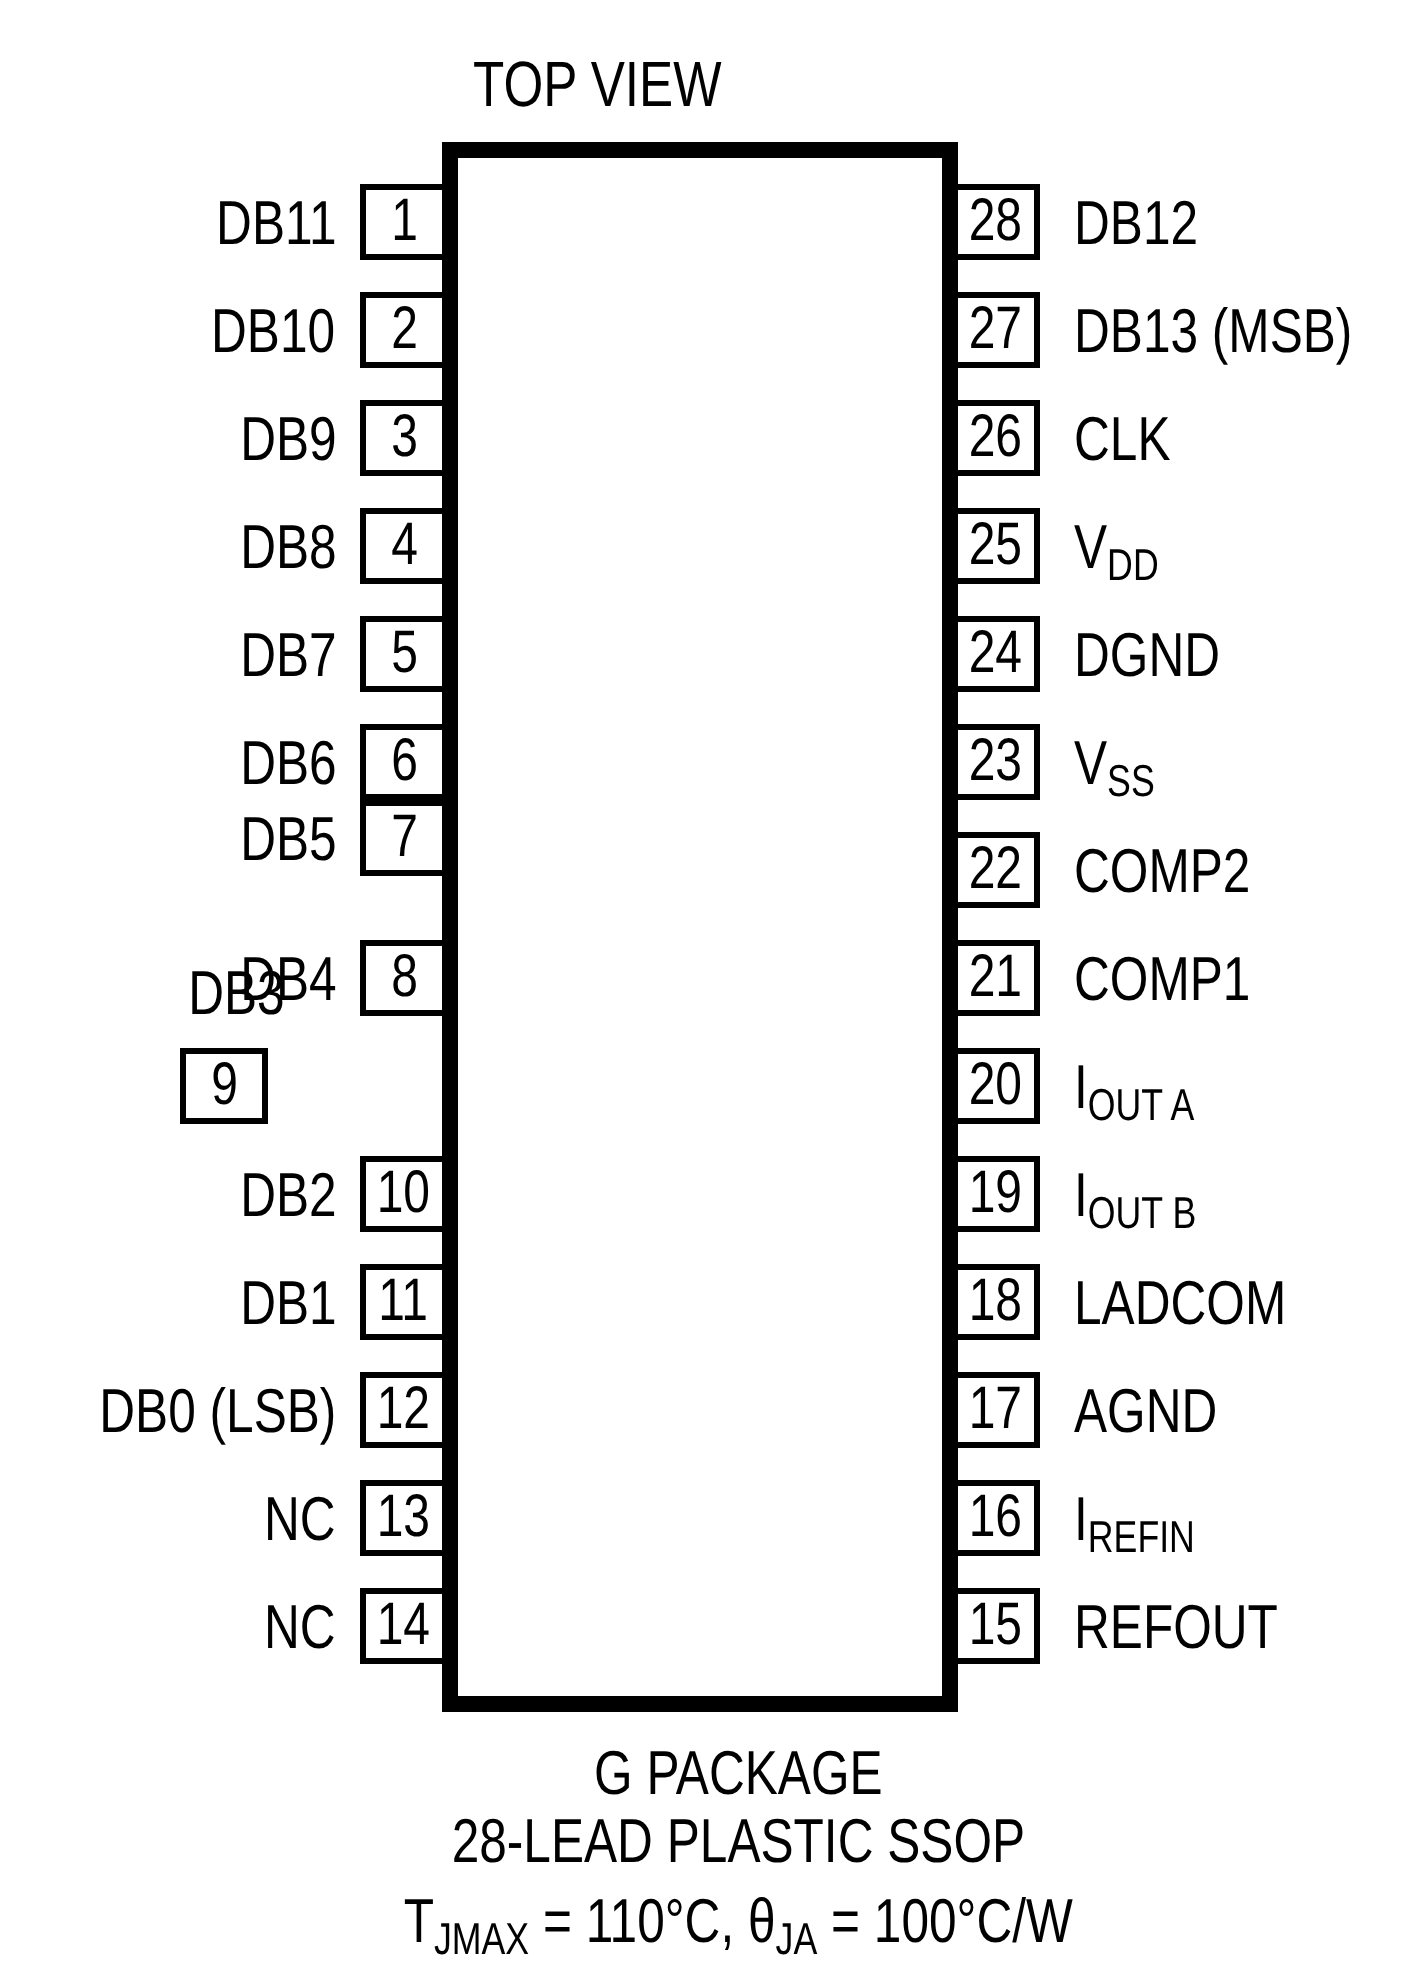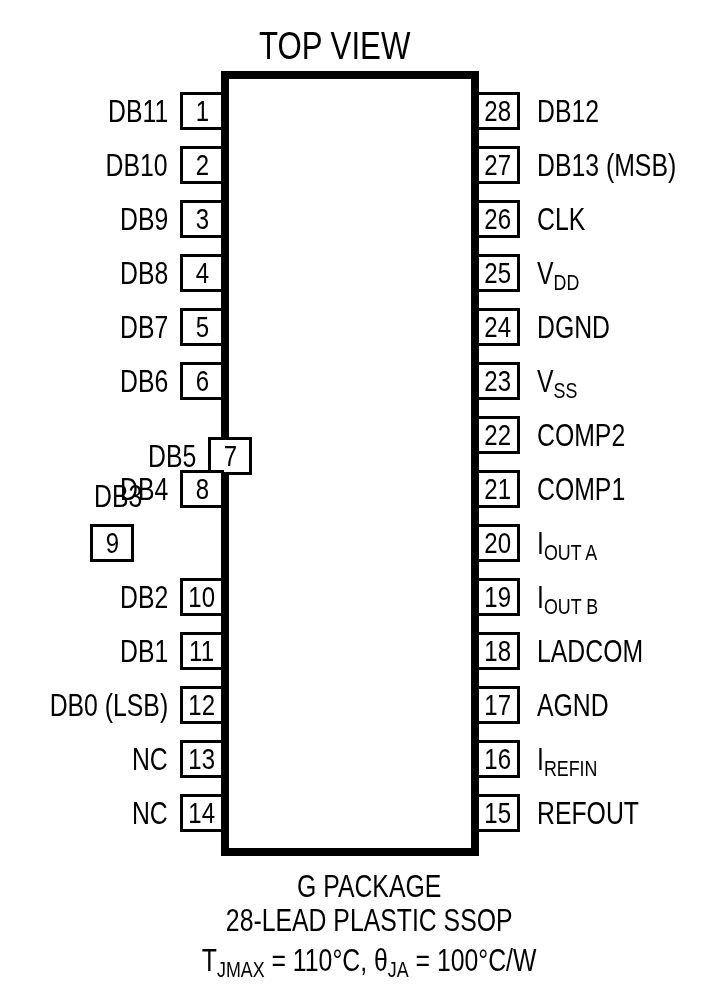--- a/index.html
+++ b/index.html
@@ -31,9 +31,9 @@
   
   .top-view{
     position:absolute;
-    left:206px;top:24px;width:258px;height:34px;
-    text-align:center;
-    font-size:39px;
+    left:221px;top:24px;width:258px;height:34px;
+    text-align:left;
+    font-size:32px;
   }
   
   .pkg-body{

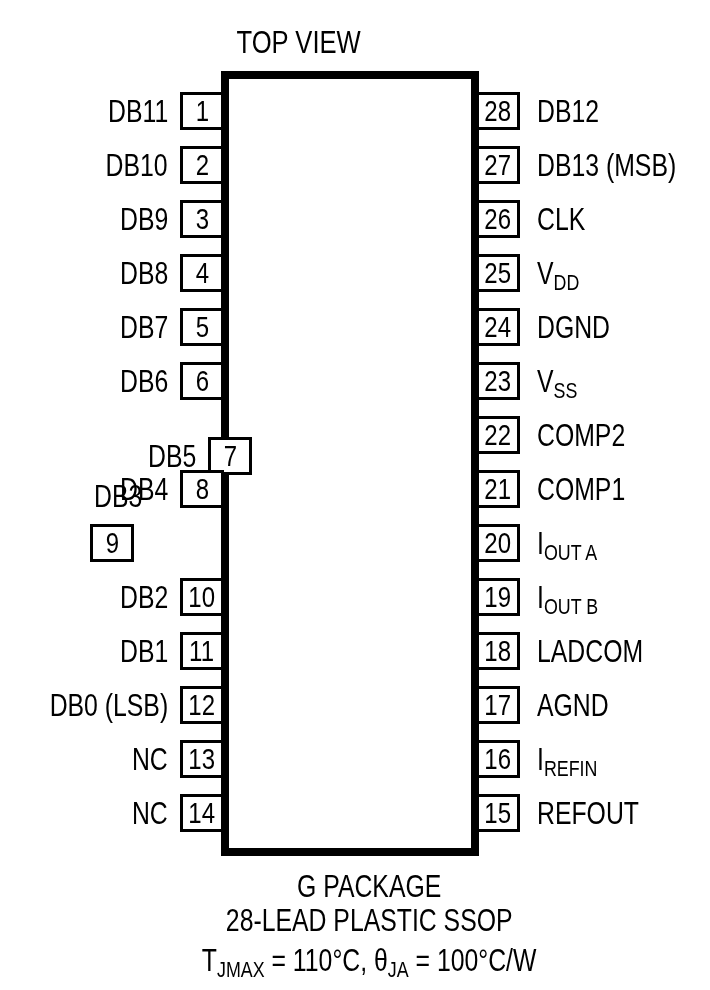--- a/index.html
+++ b/index.html
@@ -133,7 +133,7 @@
       <span class="pin-num cond">6</span>
     </div>
   </div>
-      <div class="pin-row row-left" style="top: 437px; padding-left: 28px;">
+      <div class="pin-row row-left" style="top: 400px;">
     <span class="pin-label cond"><span>DB5</span></span>
     <div class="pin-box">
       <span class="pin-num cond">7</span>

